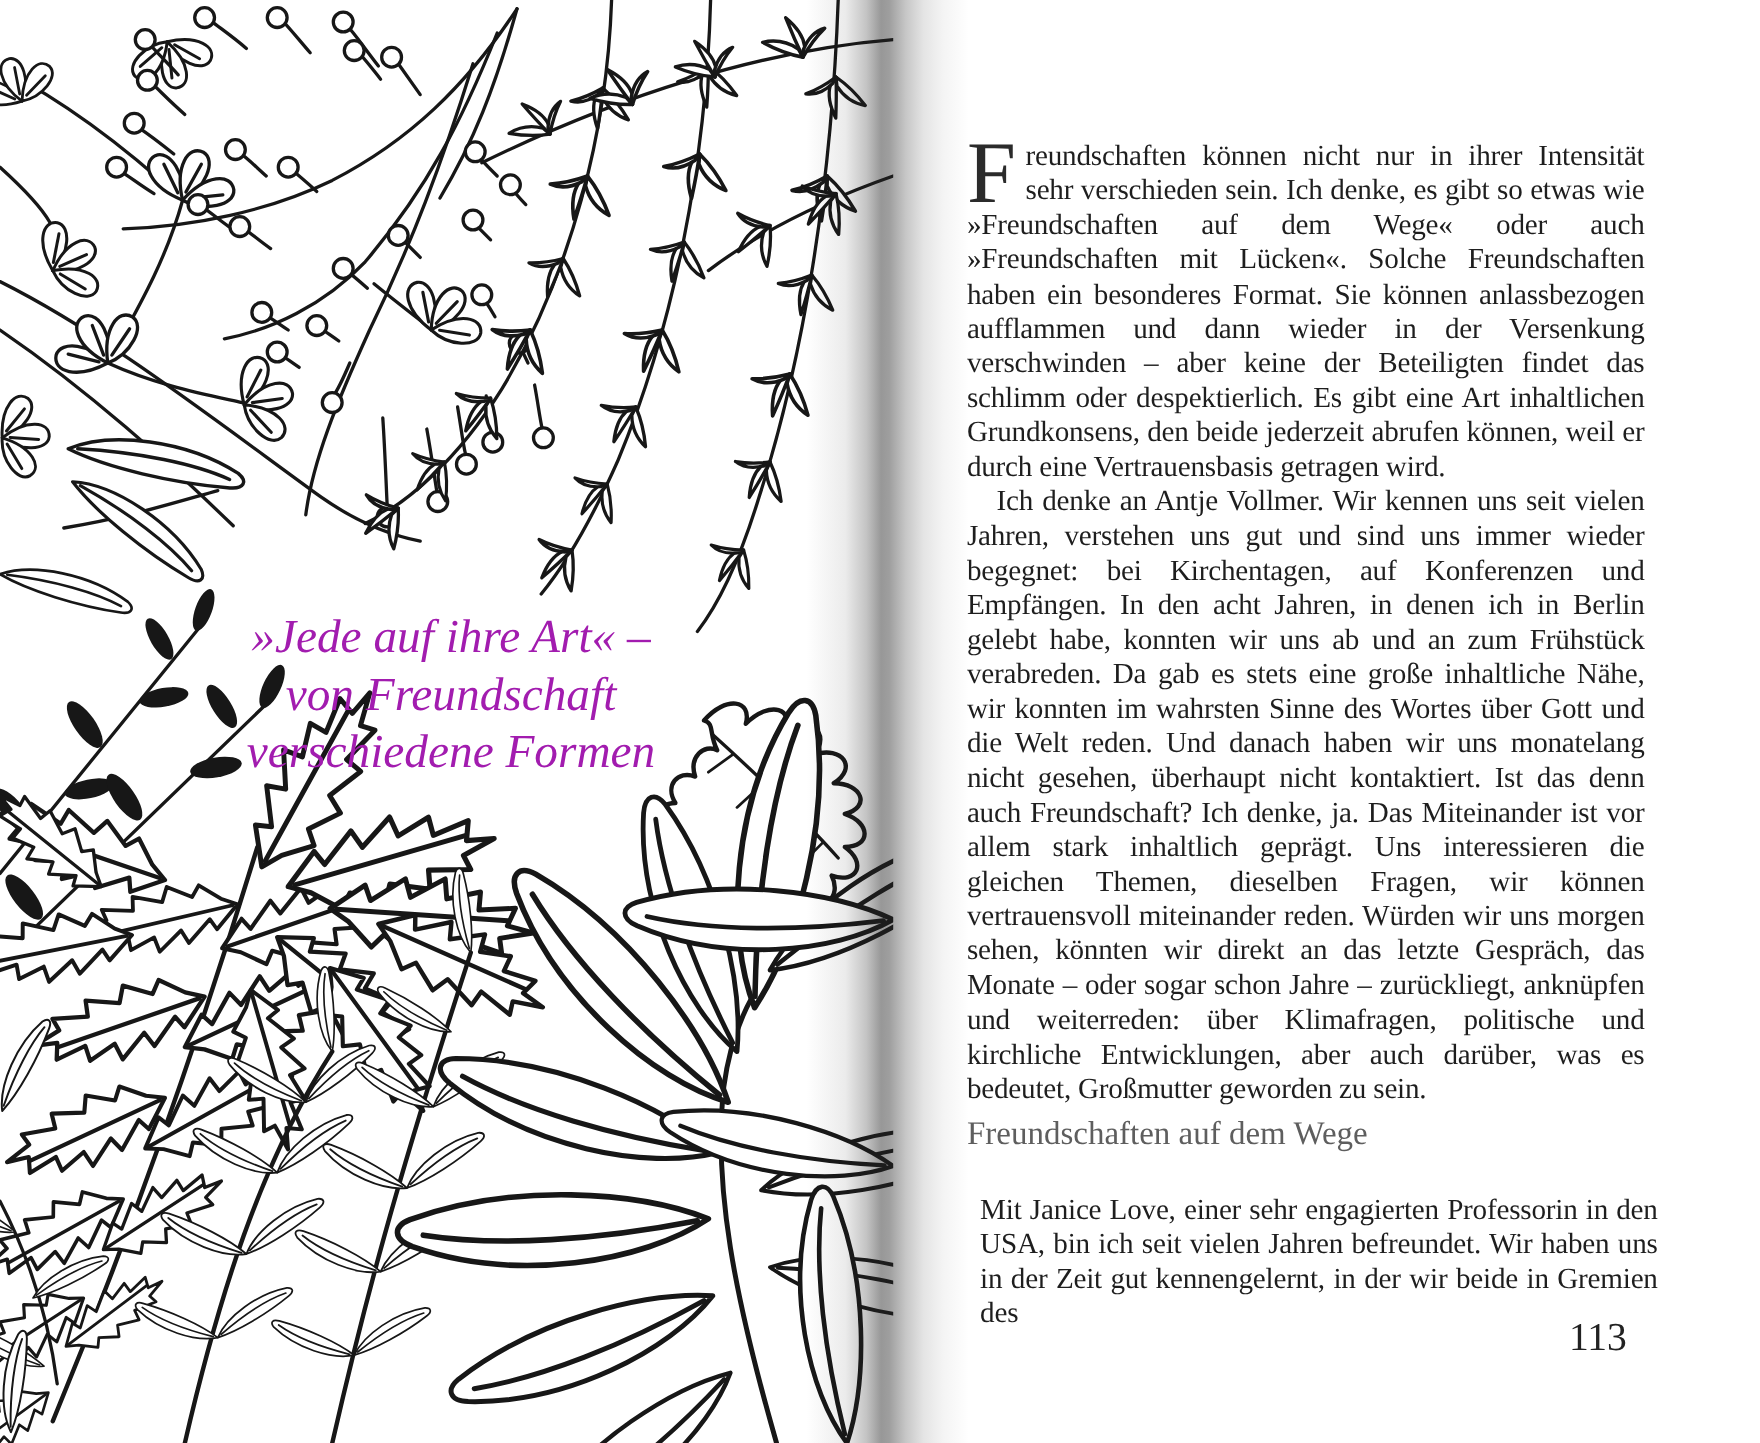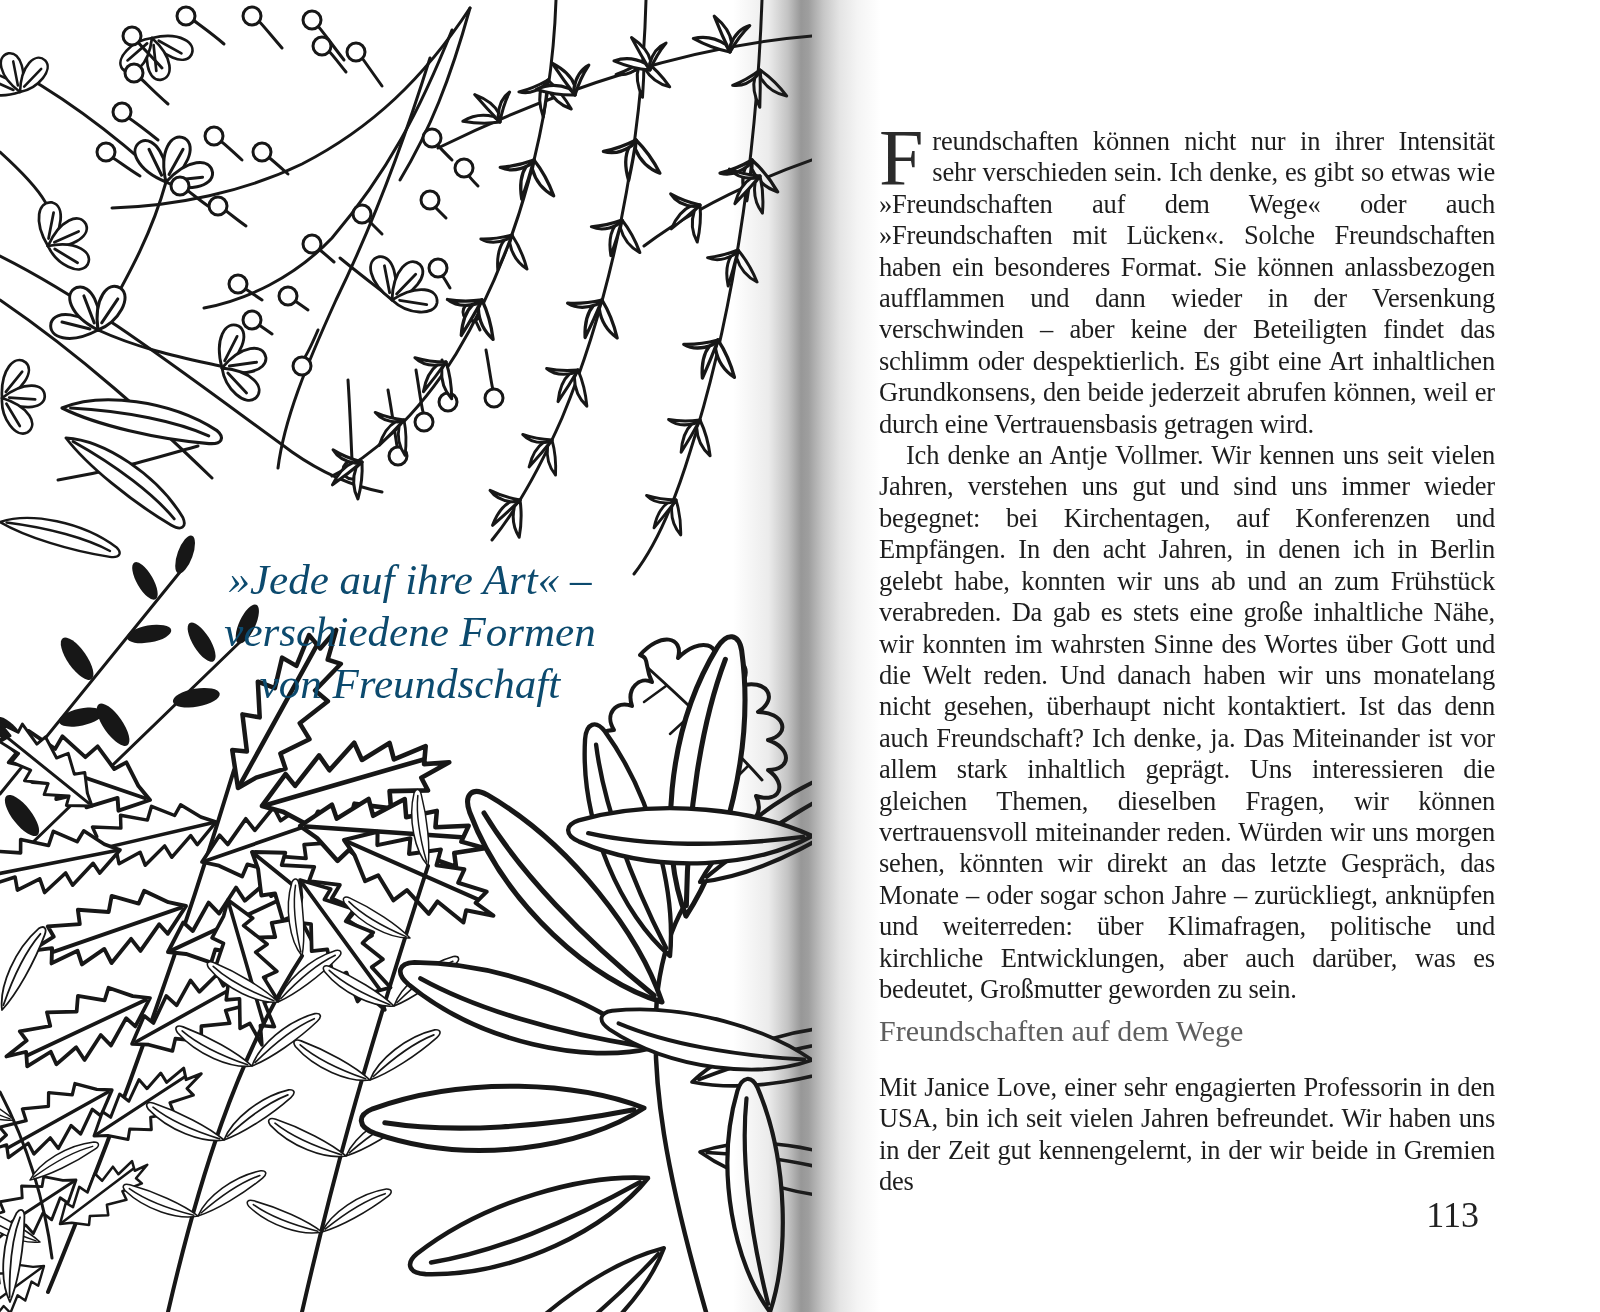--- a/index.html
+++ b/index.html
@@ -12,7 +12,7 @@
   svg.art{position:absolute;left:0;top:0;z-index:1;}
   .chapter-title{position:absolute;left:170px;top:554px;width:480px;z-index:2;
        text-align:center;font-style:italic;font-size:43px;line-height:52px;
-       color:#0c4a6e;font-family:Liberation Serif, serif;}
+       color:#a21caf;font-family:Liberation Serif, serif;}
 
   
   .gutter{position:absolute;left:733px;top:0;width:148px;height:1312px;z-index:6;

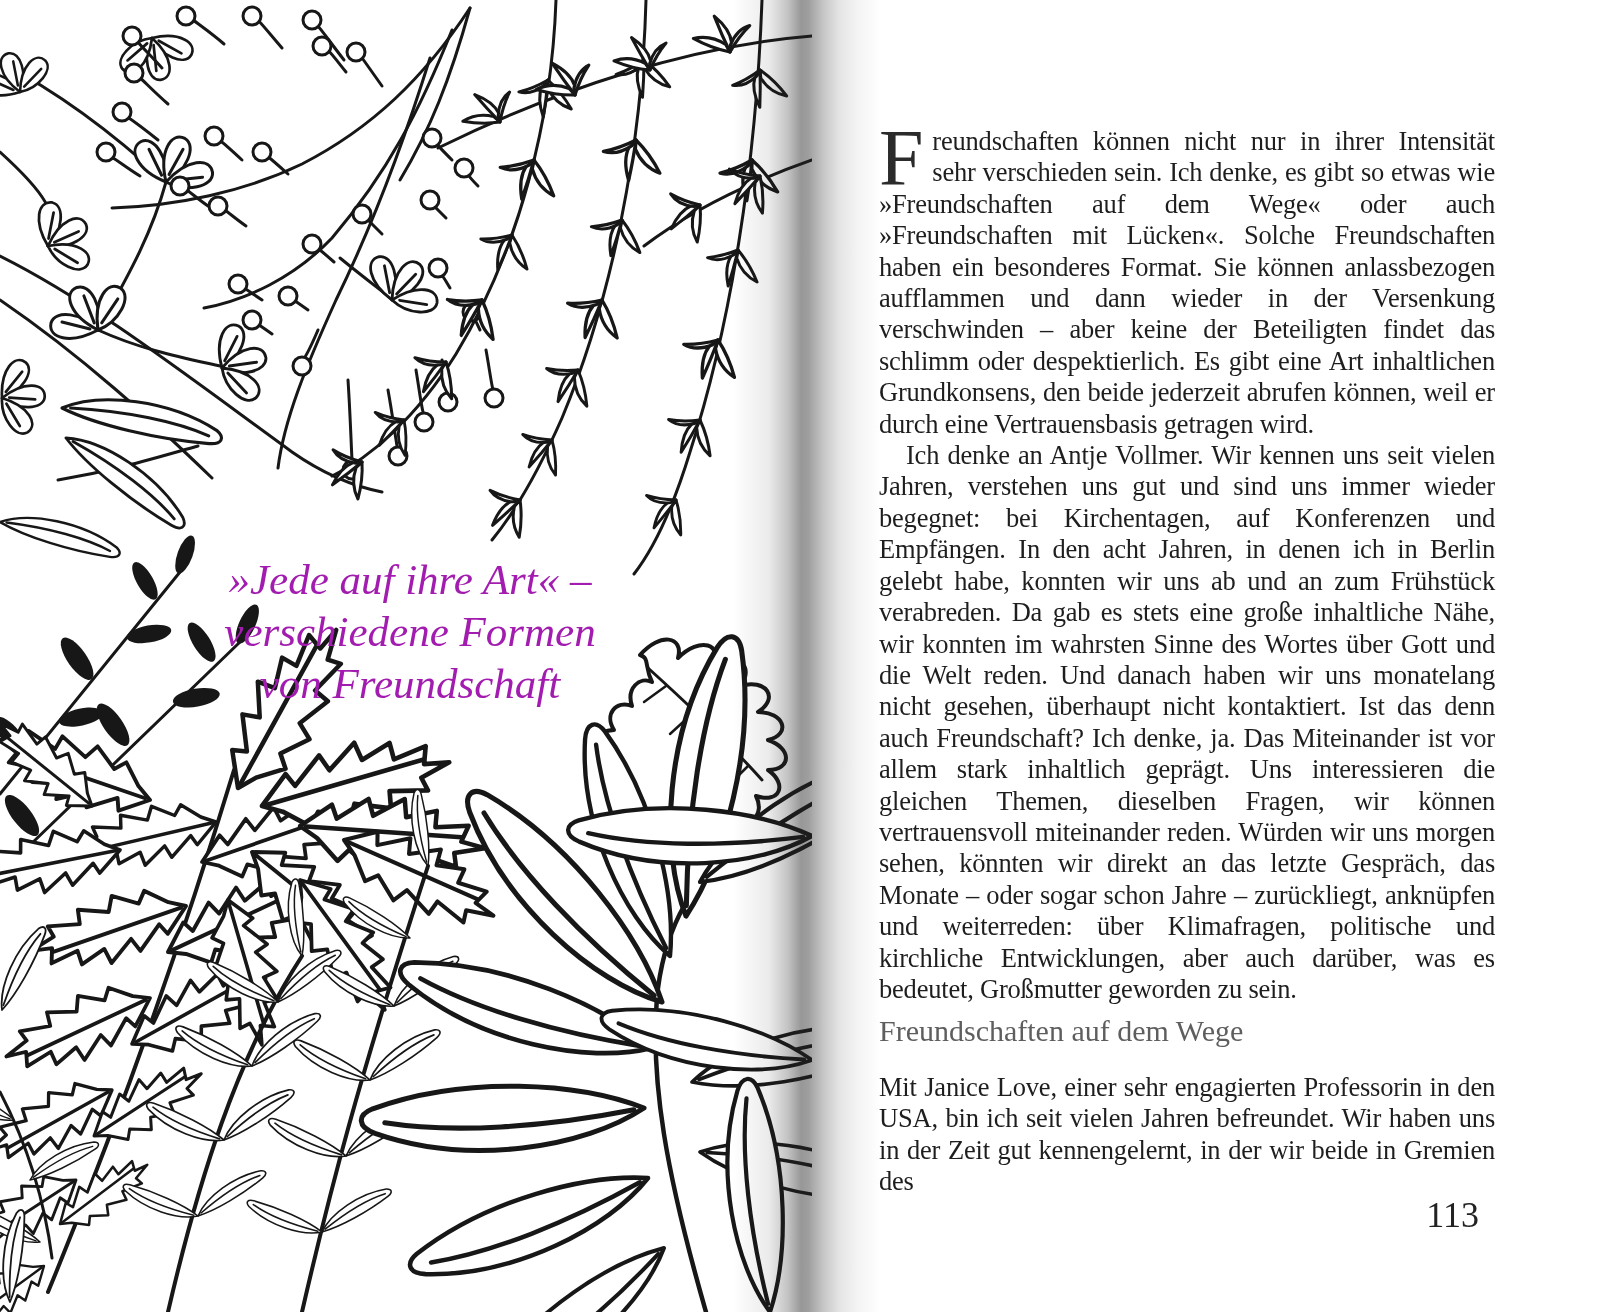--- a/index.html
+++ b/index.html
@@ -328,8 +328,8 @@
 
     <div class="chapter-title">
       <div>»Jede auf ihre Art« –</div>
+      <div>von Freundschaft</div>
       <div>verschiedene Formen</div>
-      <div>von Freundschaft</div>
     </div>
   </div>
 

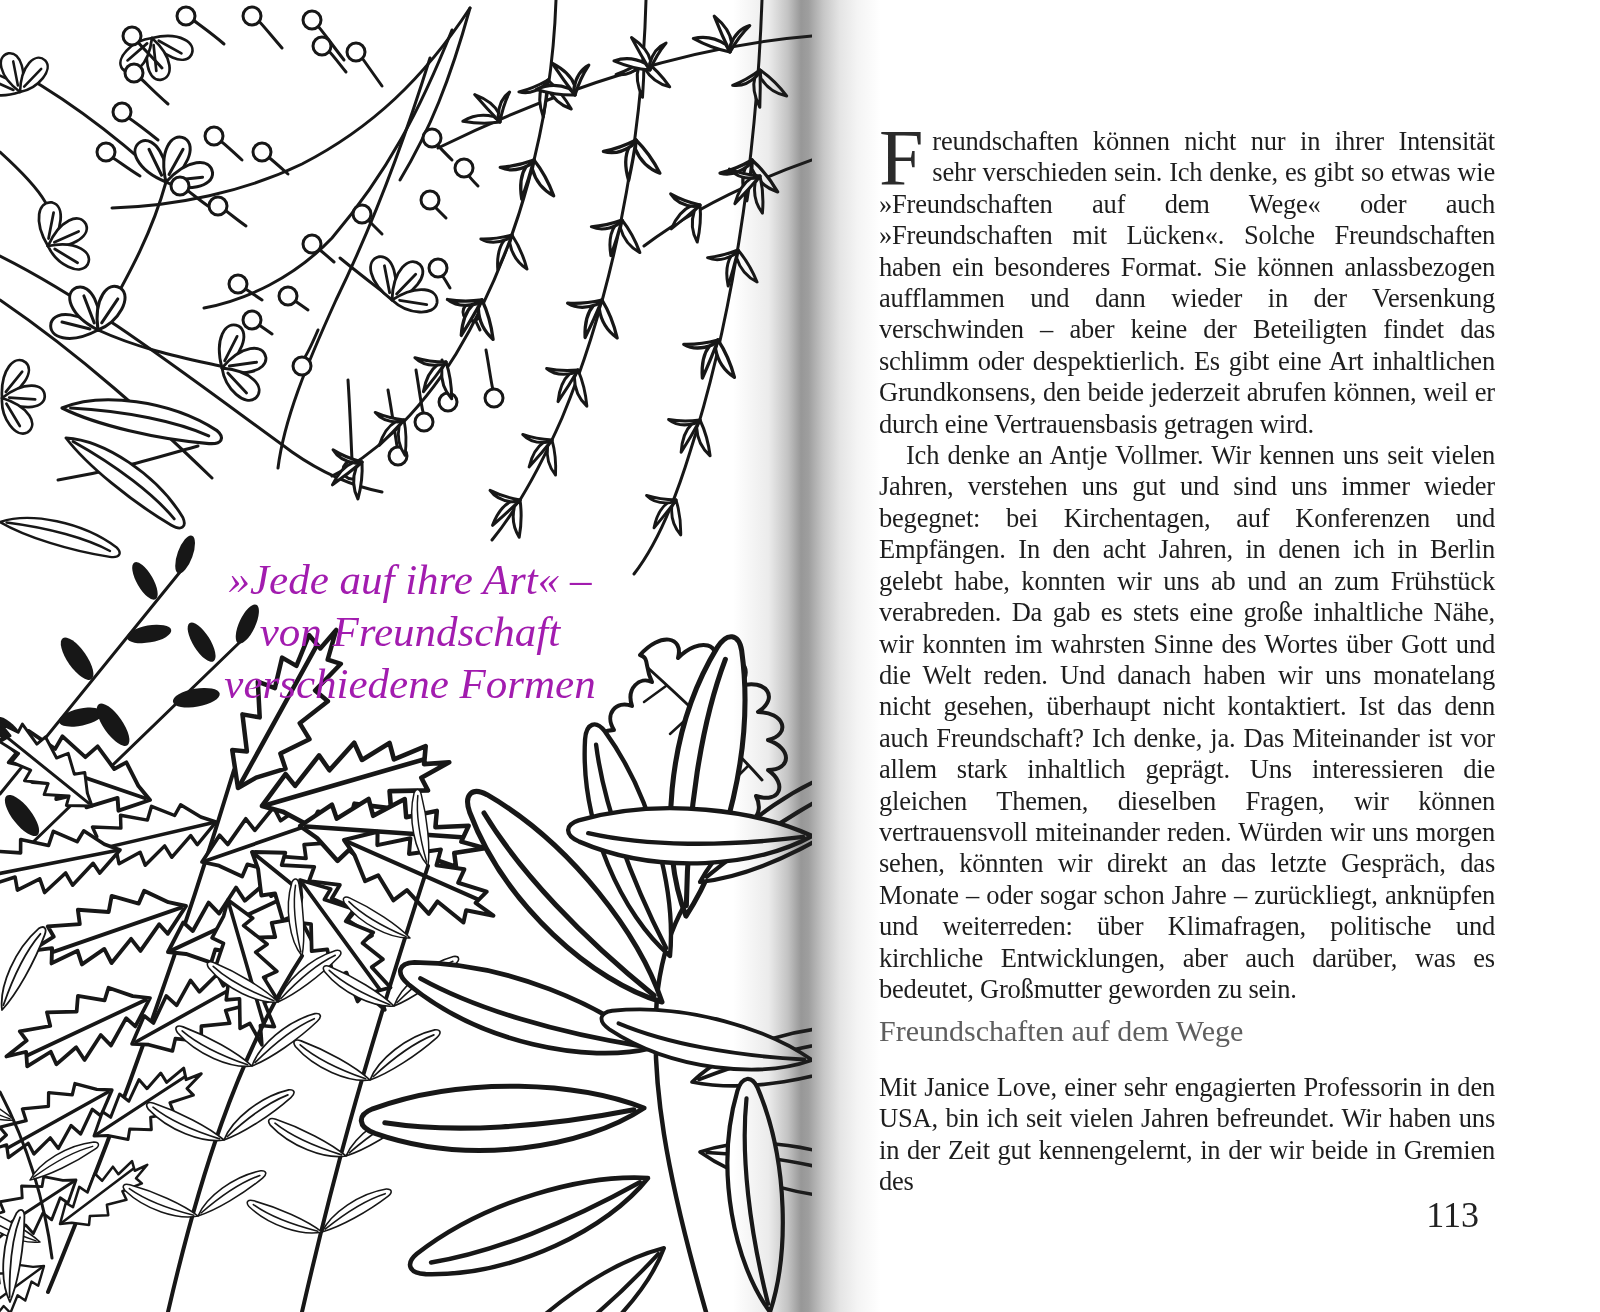--- a/index.html
+++ b/index.html
@@ -37,7 +37,7 @@
   .dropcap{float:left;font-size:80px;line-height:58px;padding:3px 9px 0 0;color:#2b2b2b;}
   .subheading{position:absolute;top:1014px;left:0;margin:0;font-weight:normal;
        font-size:30px;color:#5e5e5e;letter-spacing:0;}
-  .p3{position:absolute;top:1072px;left:0;width:616px;margin:0;
+  .p3{position:absolute;top:1072px;left:0;width:616px;margin:12px;
        font-size:26.5px;line-height:31.4px;letter-spacing:-0.2px;
        color:#1e1e1e;text-align:justify;}
   .pagenum{position:absolute;top:1194px;right:16px;font-size:36px;color:#222222;}

